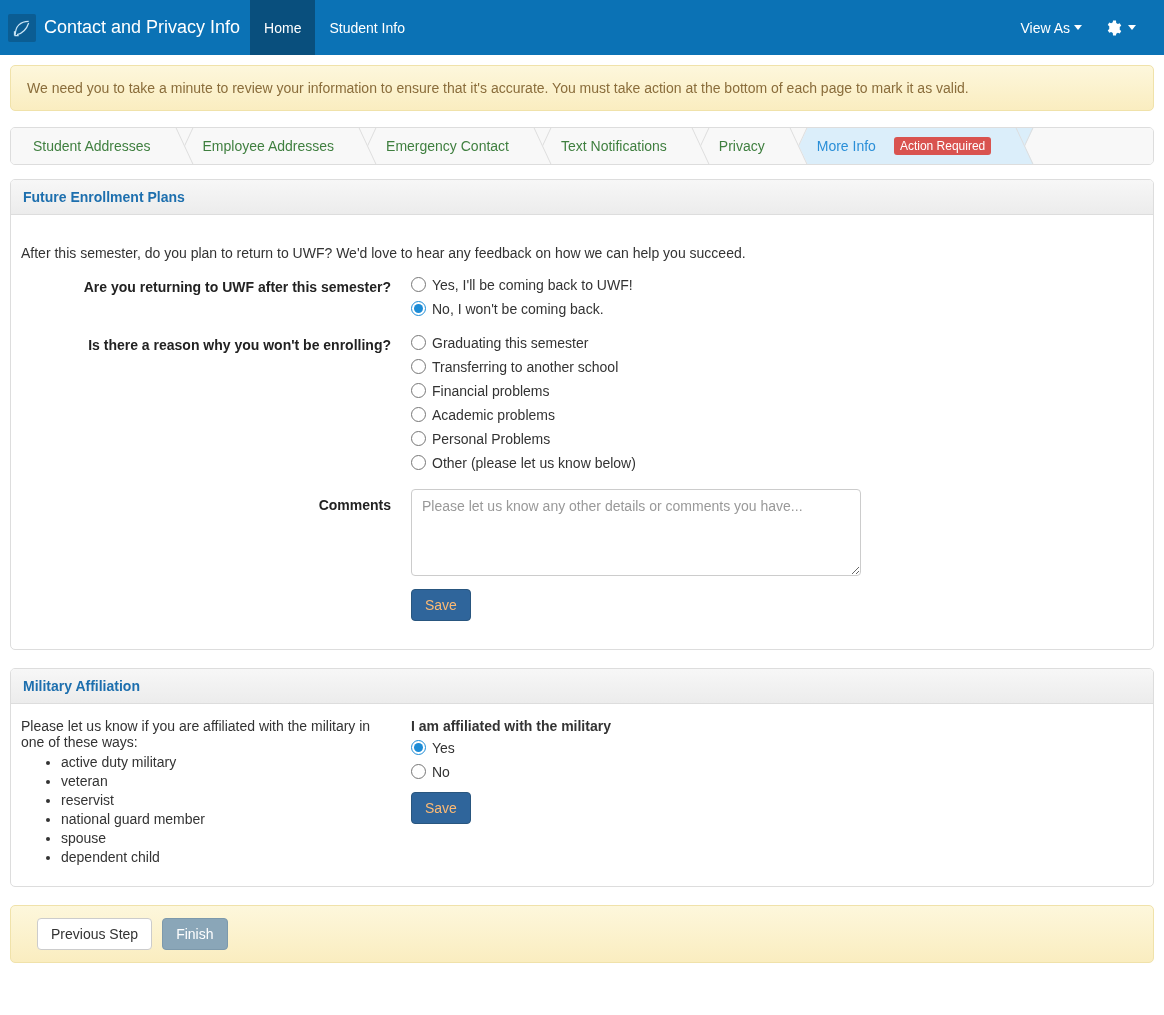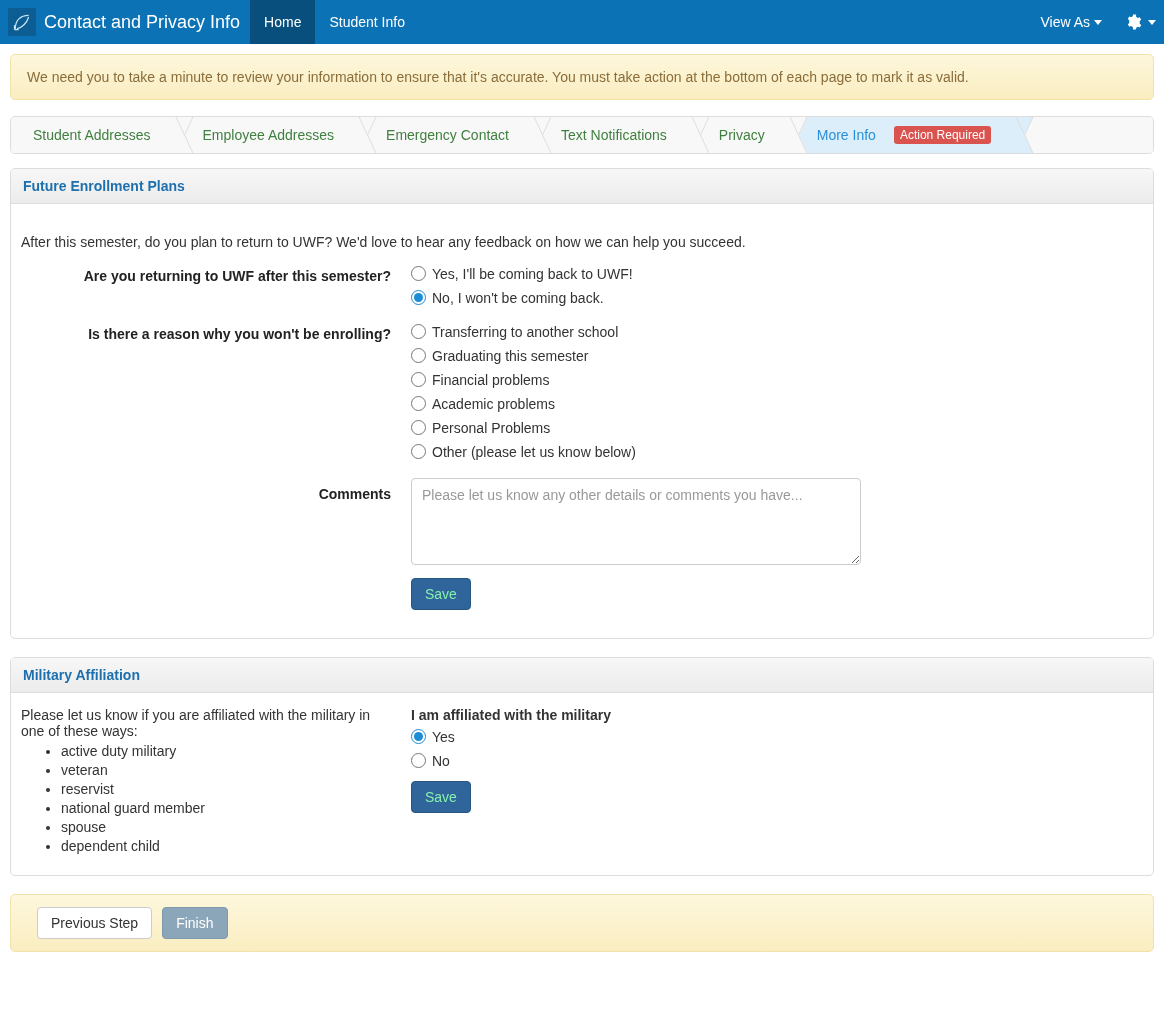--- a/index.html
+++ b/index.html
@@ -6,7 +6,7 @@
 body { font-family: "Helvetica Neue", Helvetica, Arial, sans-serif; font-size: 14px; color: #333; background: #fff; }
 
 
-.navbar { background: #0b72b5; color: #fff; height: 44px; display: flex; align-items: stretch; padding: 0 0 0 8px; }
+.navbar { background: #0b72b5; color: #fff; height: 55px; display: flex; align-items: stretch; padding: 0 20px 0 8px; }
 .navbar .brand { display: flex; align-items: center; gap: 8px; padding-right: 10px; font-size: 18px; font-weight: 400; }
 .navbar .brand-badge { width: 28px; height: 28px; background: #0b5d93; display:flex; align-items:center; justify-content:center; border-radius:2px; color:#c7e3f4; }
 .navbar .navitem { display: flex; align-items: center; padding: 0 14px; color: #fff; text-decoration: none; cursor: pointer; }

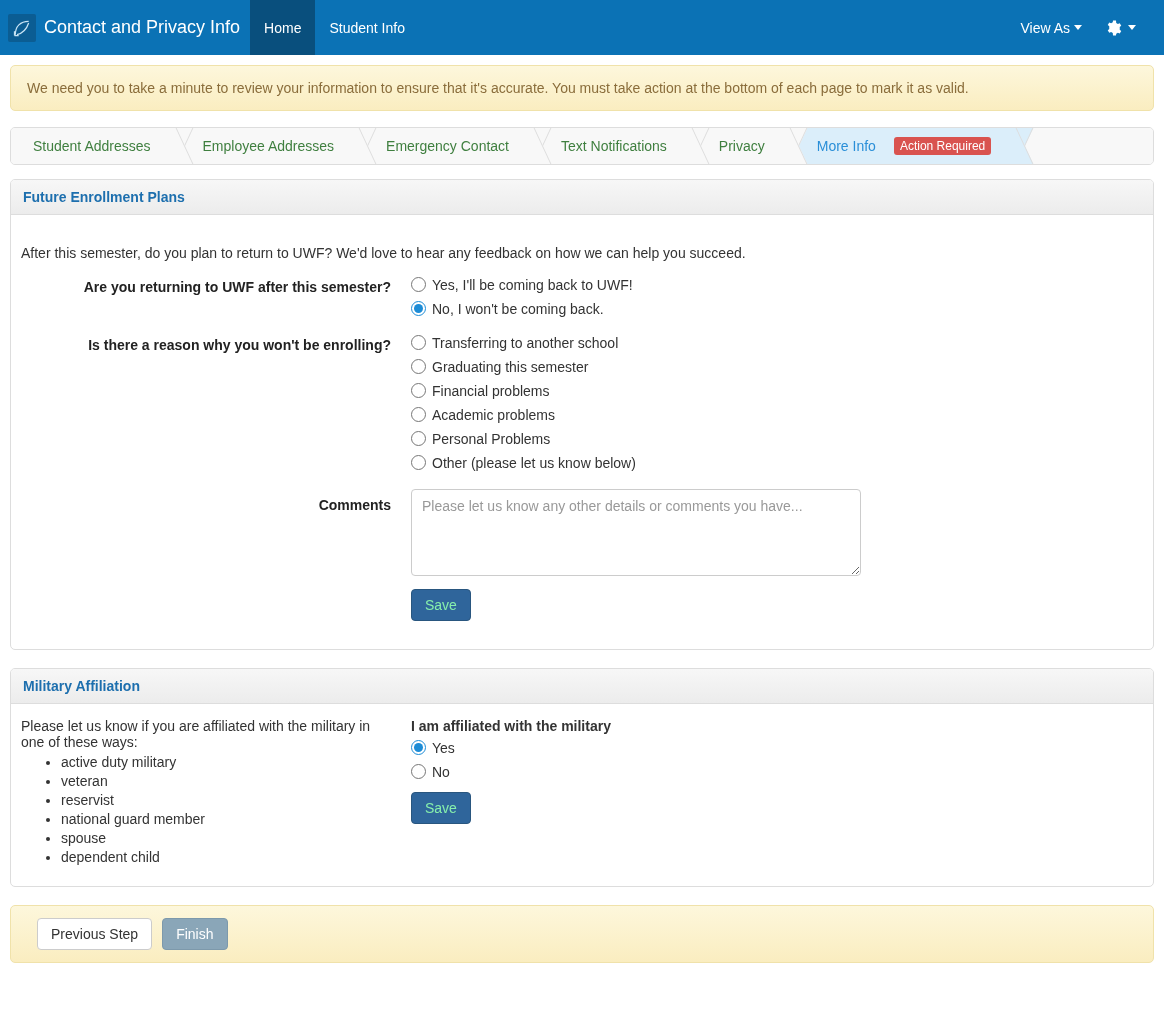--- a/index.html
+++ b/index.html
@@ -158,11 +158,11 @@
         <div class="form-control">
           <label class="radio-line">
             <input type="radio" name="reason" style="">
+              <span>Graduating this semester</span>
+          </label>
+          <label class="radio-line">
+            <input type="radio" name="reason" style="">
               <span>Transferring to another school</span>
-          </label>
-          <label class="radio-line">
-            <input type="radio" name="reason" style="">
-              <span>Graduating this semester</span>
           </label>
           <label class="radio-line">
             <input type="radio" name="reason" style="">

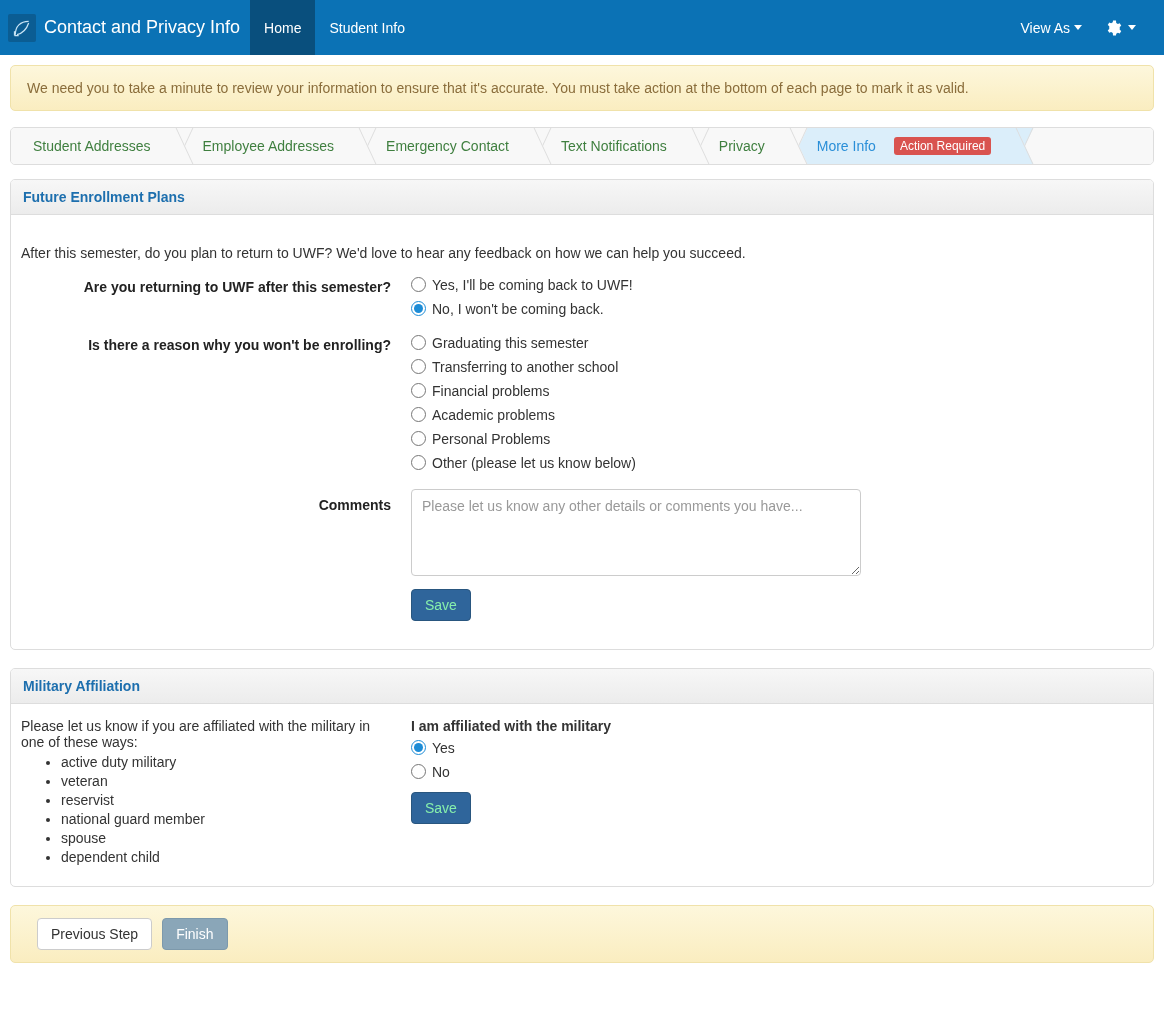--- a/index.html
+++ b/index.html
@@ -56,7 +56,7 @@
 textarea.comments::placeholder { color:#999; }
 
 .btn { display:inline-block; border-radius:4px; padding:7px 13px; font-size:14px; cursor:pointer; border:1px solid transparent; }
-.btn-primary { background:#2f659b; color:#86efac; border-color:#29567f; }
+.btn-primary { background:#2f659b; color:#fdba74; border-color:#29567f; }
 .btn-default { background:#fff; color:#333; border:1px solid #ccc; }
 .btn-muted { background:#8aa6b8; color:#fff; border-color:#7d99ab; }
 

